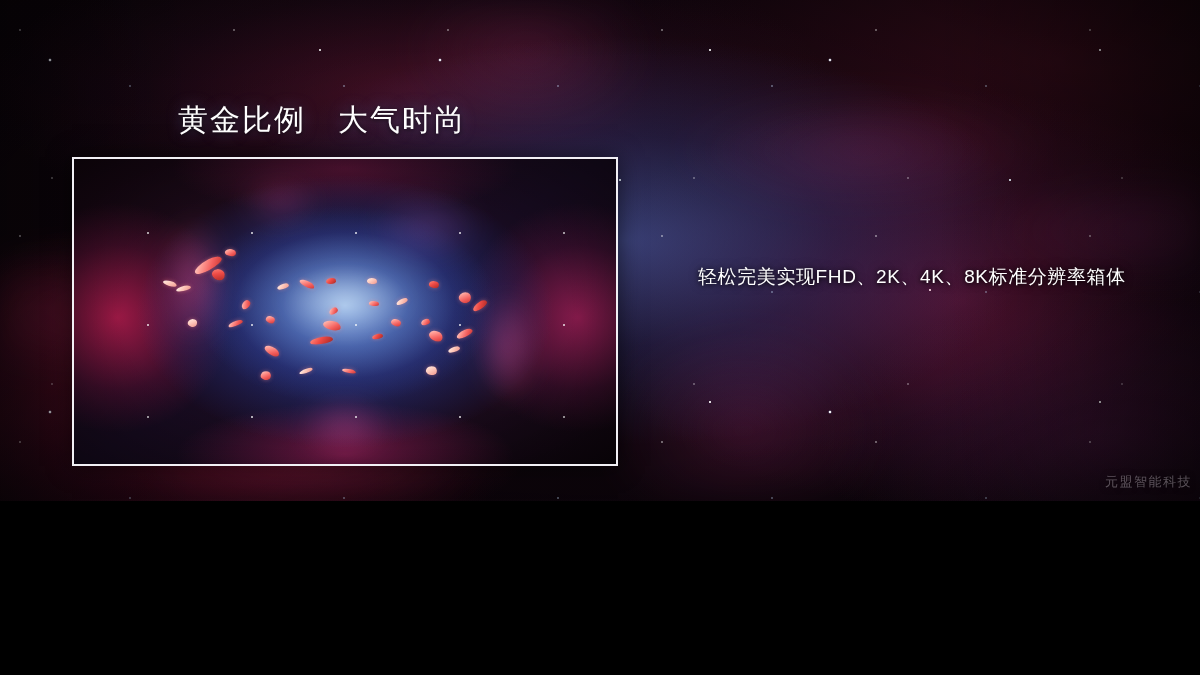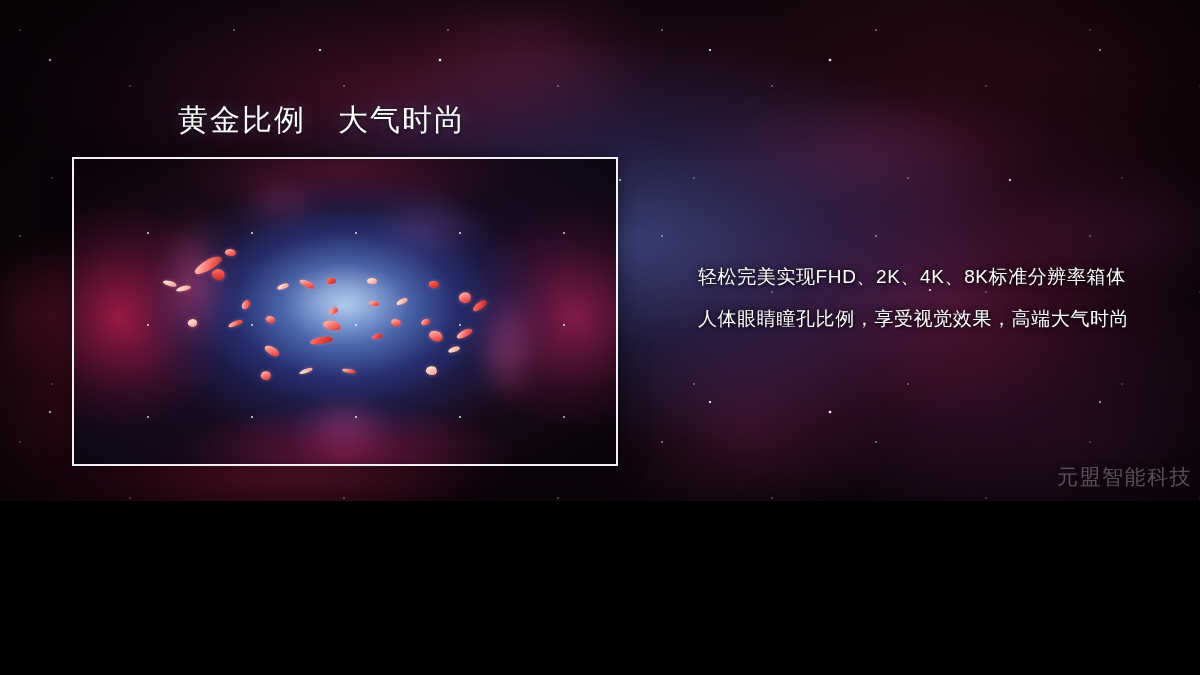--- a/index.html
+++ b/index.html
@@ -259,7 +259,6 @@
 
   <div id="body-text">
     <div class="body-line">轻松完美实现FHD、2K、4K、8K标准分辨率箱体</div>
-    <div class="body-line">人体眼睛瞳孔比例，享受视觉效果，高端大气时尚</div>
   </div>
 
   <div id="watermark">元盟智能科技</div>

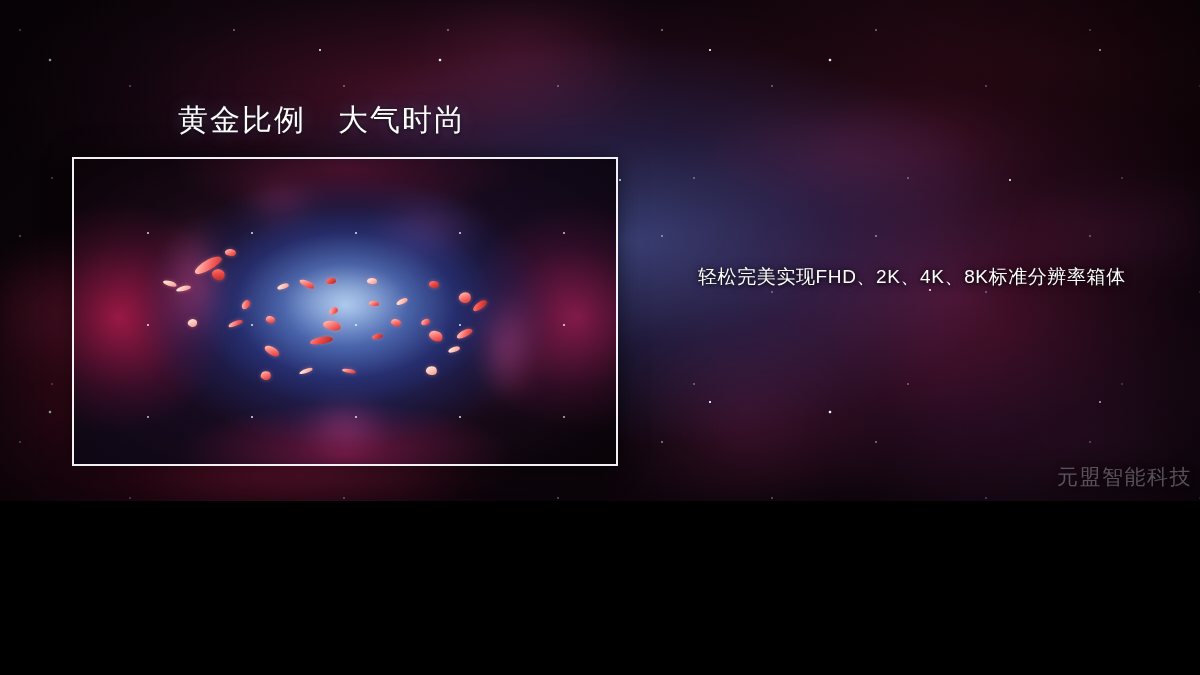--- a/index.html
+++ b/index.html
@@ -195,7 +195,7 @@
     position: absolute;
     right: 8px;
     bottom: 10px;
-    font-size: 21px;
+    font-size: 13px;
     letter-spacing: 1.5px;
     color: rgba(205,195,205,0.40);
     text-shadow: 0 0 6px rgba(0,0,0,0.6);

